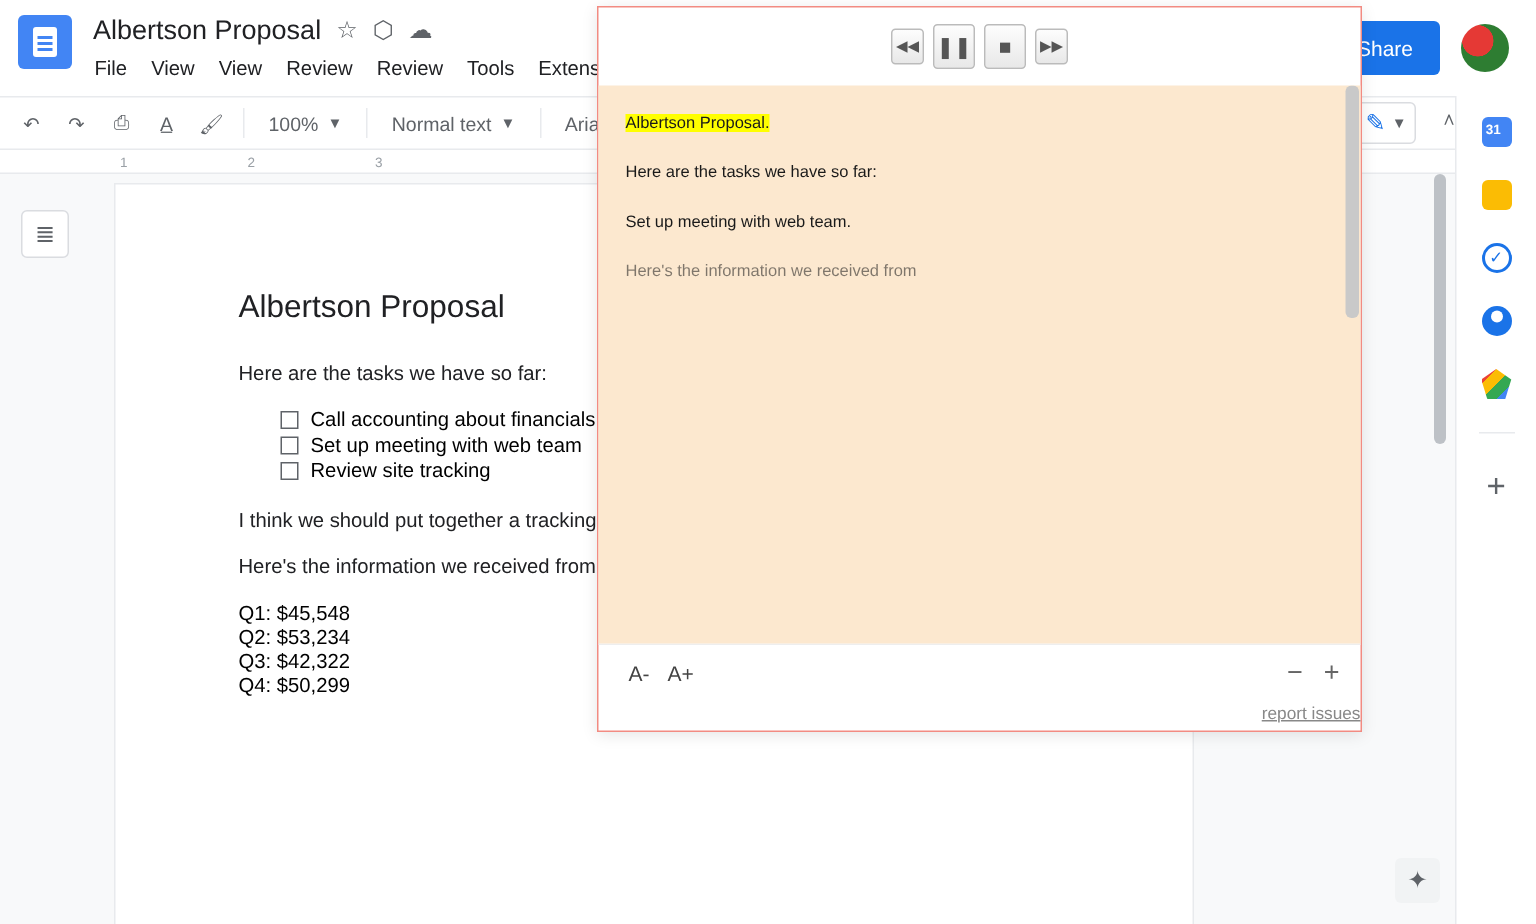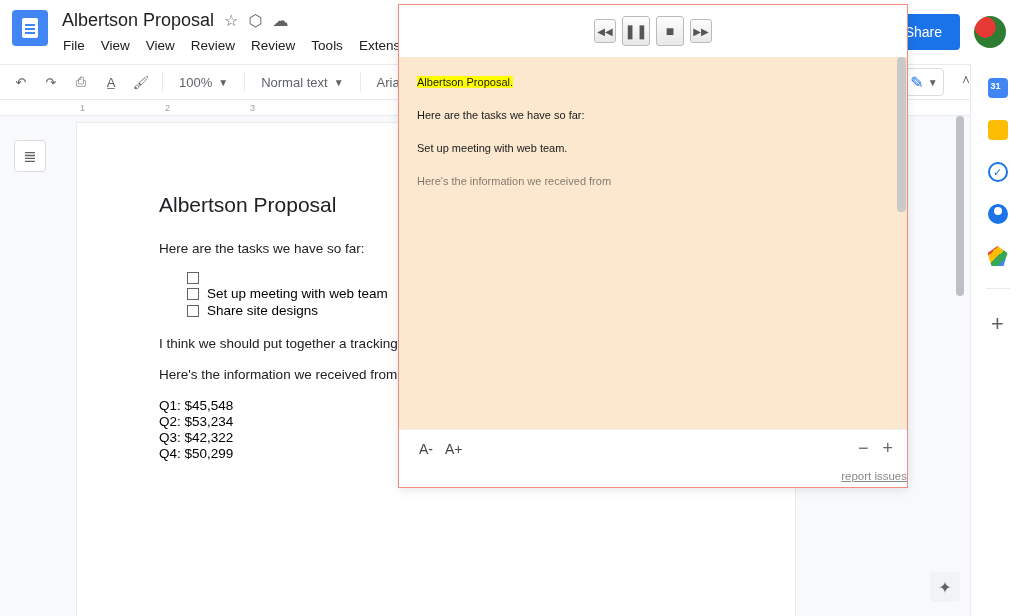--- a/index.html
+++ b/index.html
@@ -337,6 +337,7 @@
     <div class="tasks">
       <div class="task">
           <span class="box"></span>
+          <span>Call accounting about financials</span>
         </div>
       <div class="task">
           <span class="box"></span>

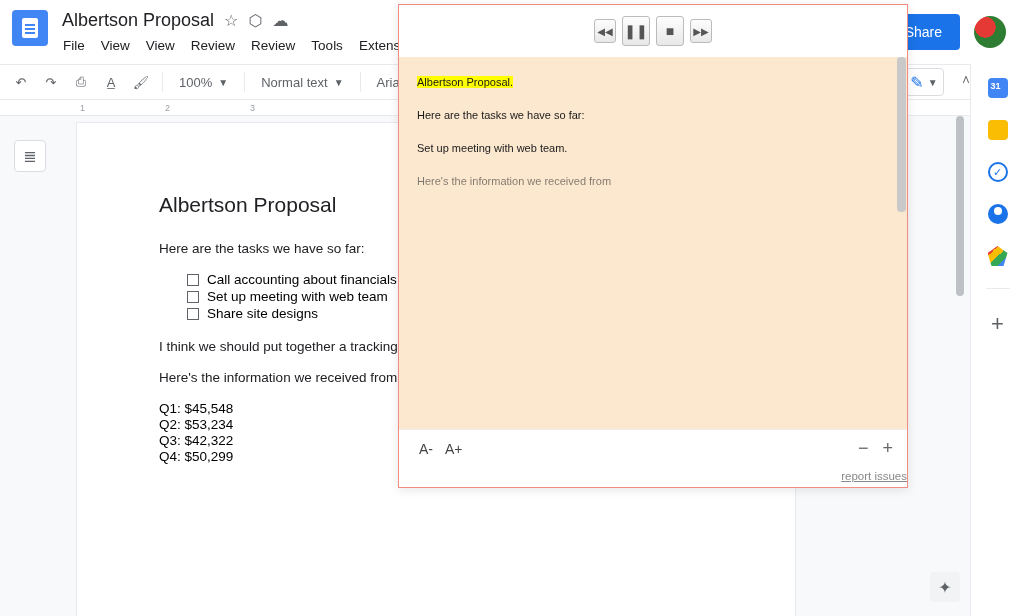--- a/index.html
+++ b/index.html
@@ -345,7 +345,7 @@
         </div>
       <div class="task">
           <span class="box"></span>
-          <span>Share site designs</span>
+          <span>Review site tracking</span>
         </div>
     </div>
     <p>I think we should put together a tracking sh</p>

